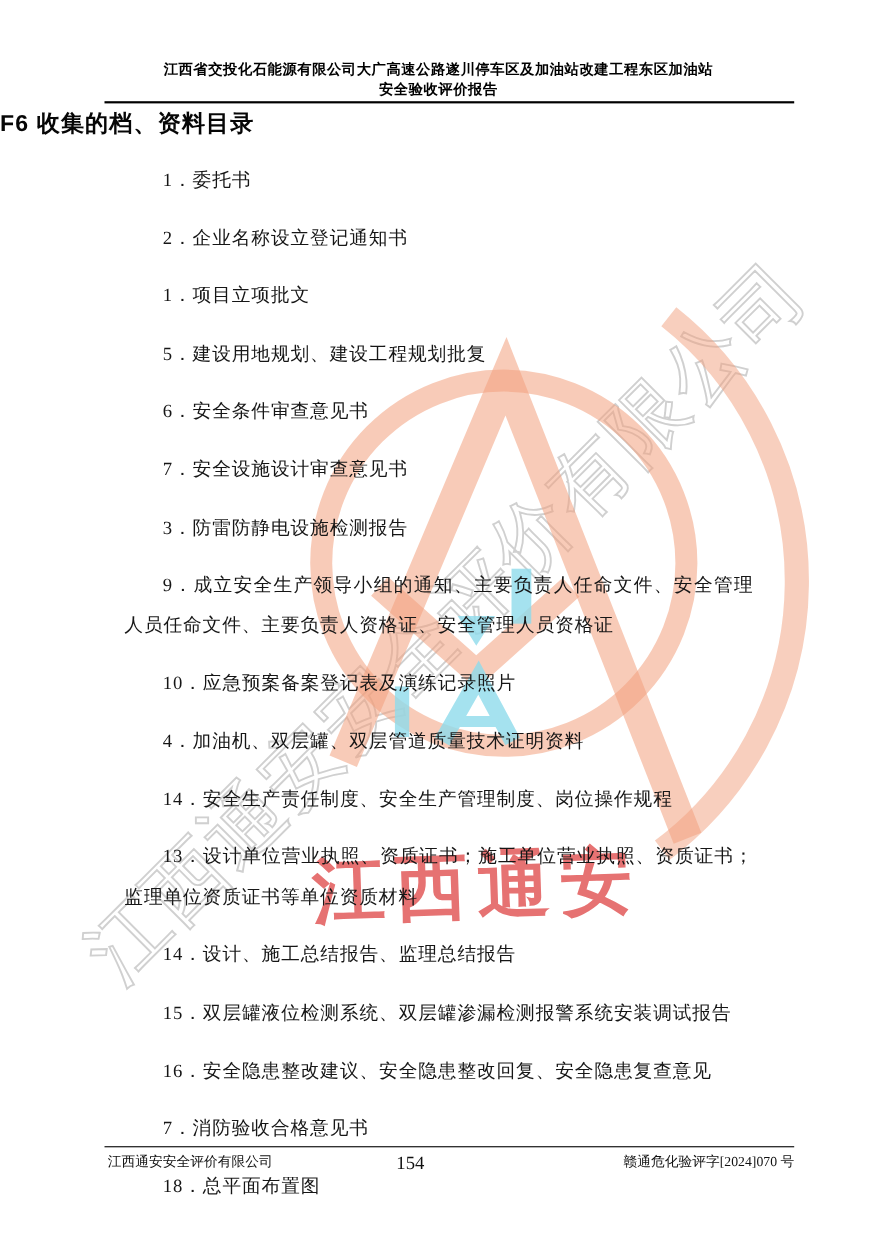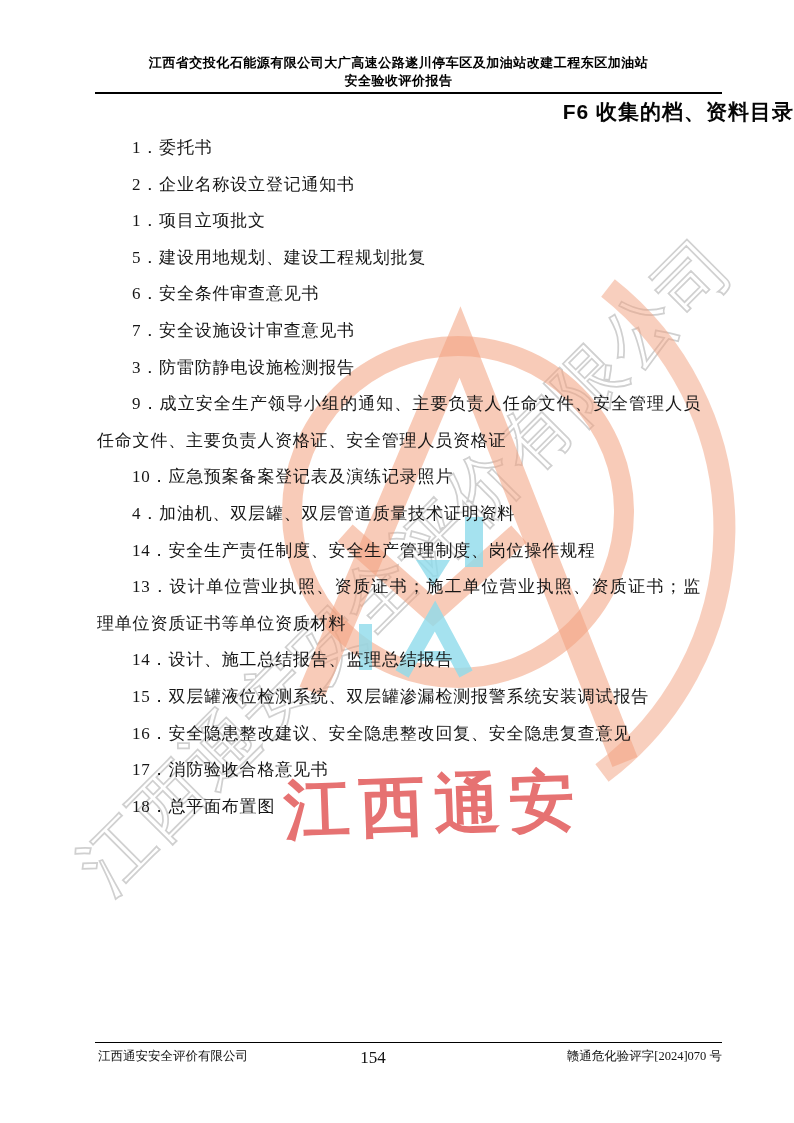--- a/index.html
+++ b/index.html
@@ -15,7 +15,7 @@
   .header-line{font-size:13px;line-height:18px;font-weight:600;color:#000000;letter-spacing:0.5px;}
   .header-rule{position:absolute;left:95px;top:92px;width:627px;border-top:2px solid #000;}
   .doc-title{
-    position:absolute;left:0;top:98px;width:794px;text-align:right;
+    position:absolute;left:0;top:98px;width:794px;text-align:left;
     font-family:"Liberation Sans","DejaVu Sans",sans-serif;
     font-size:21px;font-weight:bold;color:#060606;letter-spacing:1px;
   }

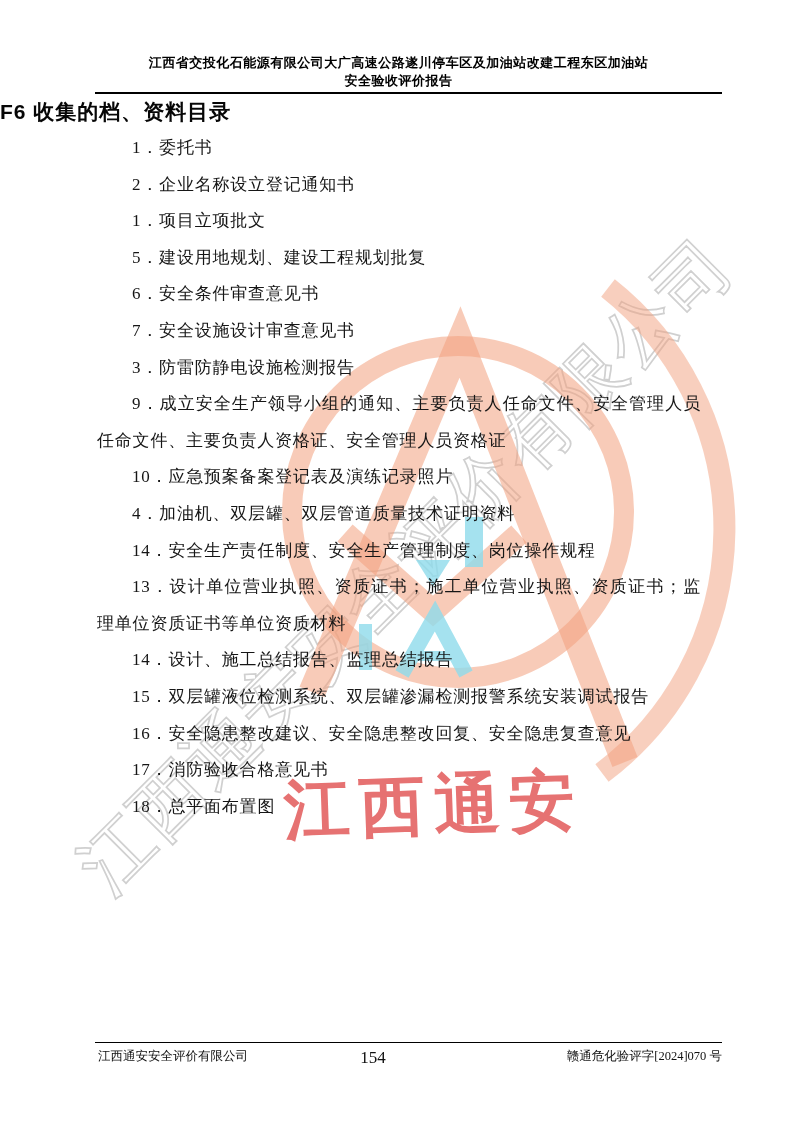--- a/index.html
+++ b/index.html
@@ -21,7 +21,7 @@
   }
   .doc-list{position:absolute;left:97px;top:130px;width:604px;}
   .doc-list p{
-    margin:0;font-size:17px;line-height:36.6px;text-indent:35px;
+    margin:16px;font-size:17px;line-height:36.6px;text-indent:35px;
     text-align:justify;letter-spacing:0.8px;color:#161616;
   }
   .footer-rule{position:absolute;left:95px;top:1042px;width:627px;border-top:1.5px solid #000;}

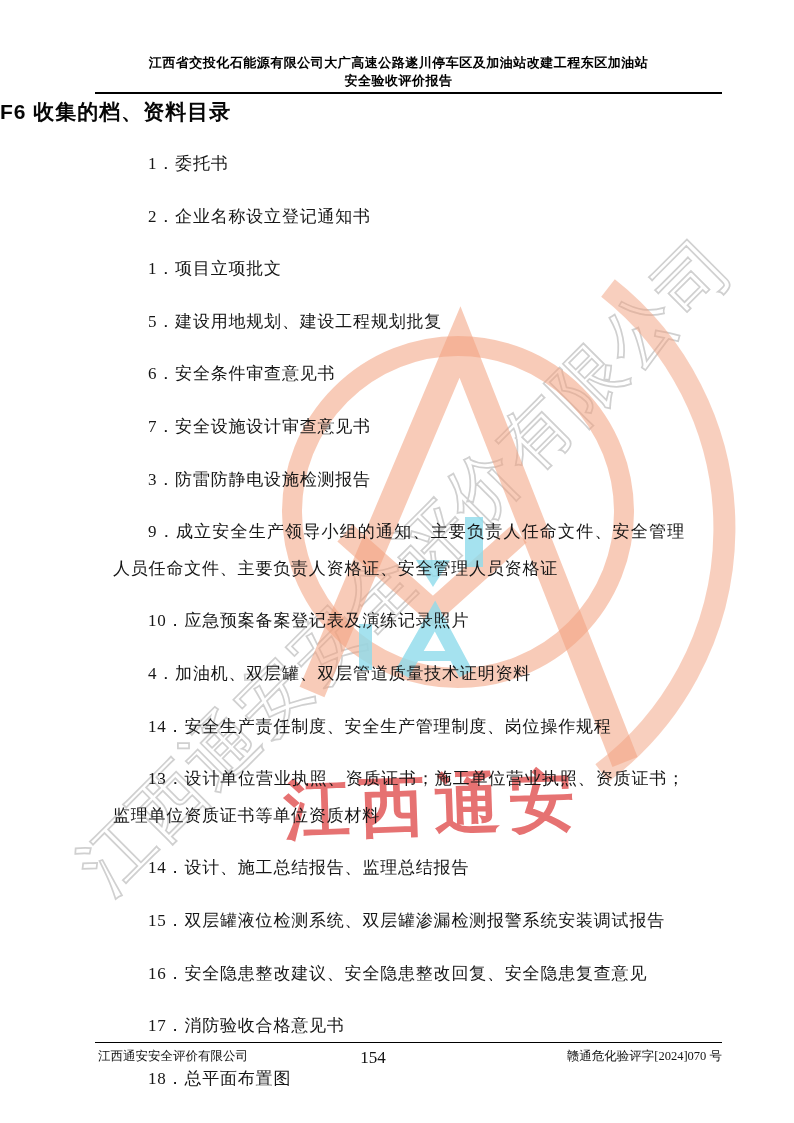--- a/index.html
+++ b/index.html
@@ -81,7 +81,7 @@
     <p>14．设计、施工总结报告、监理总结报告</p>
     <p>15．双层罐液位检测系统、双层罐渗漏检测报警系统安装调试报告</p>
     <p>16．安全隐患整改建议、安全隐患整改回复、安全隐患复查意见</p>
-    <p>17．消防验收合格意见书</p>
+    <p>7．消防验收合格意见书</p>
     <p>18．总平面布置图</p>
   </div>
 

